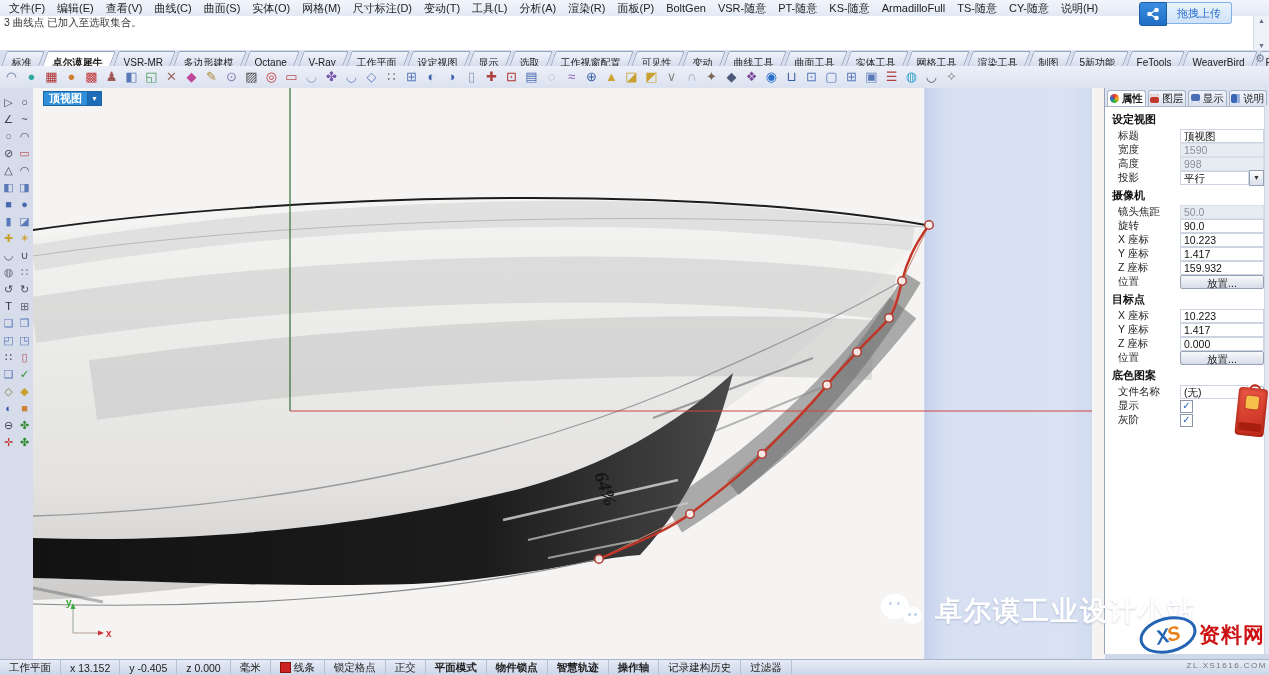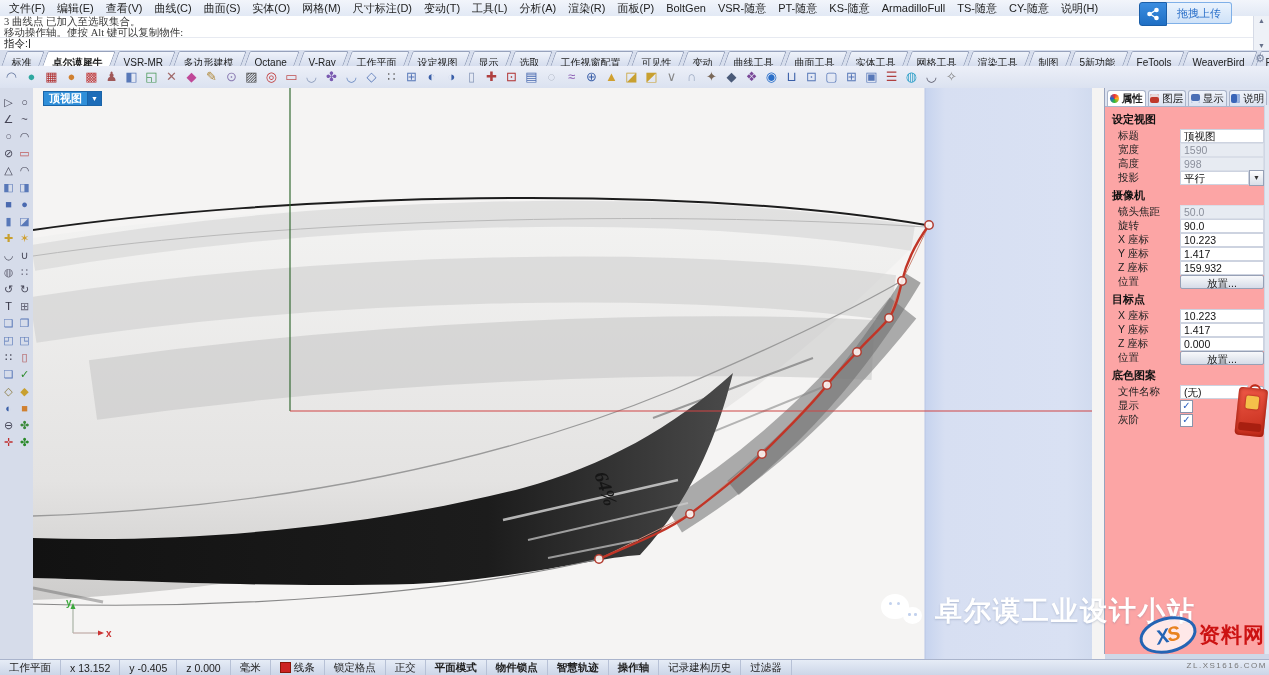--- a/index.html
+++ b/index.html
@@ -14,7 +14,7 @@
   
   #commandarea{position:absolute;left:0;top:16px;right:0;height:34px;background:#fff;
     border-bottom:1px solid #aab4cc;}
-  #cmdhistory{position:absolute;left:0;top:0;right:15px;height:21px;padding:1px 4px;overflow:hidden;font-family:Liberation Serif, serif;}
+  #cmdhistory{position:absolute;left:0;top:0;right:15px;height:21px;padding:1px 4px;overflow:hidden;}
   .cmdline{font-size:10.5px;line-height:10.5px;color:#3a3a3a;}
   #cmdprompt{position:absolute;left:0;bottom:0;right:15px;height:12px;border-top:1px solid #e7eaf1;
     font-size:10.5px;line-height:11px;padding:0 4px;color:#222;background:#fff;}

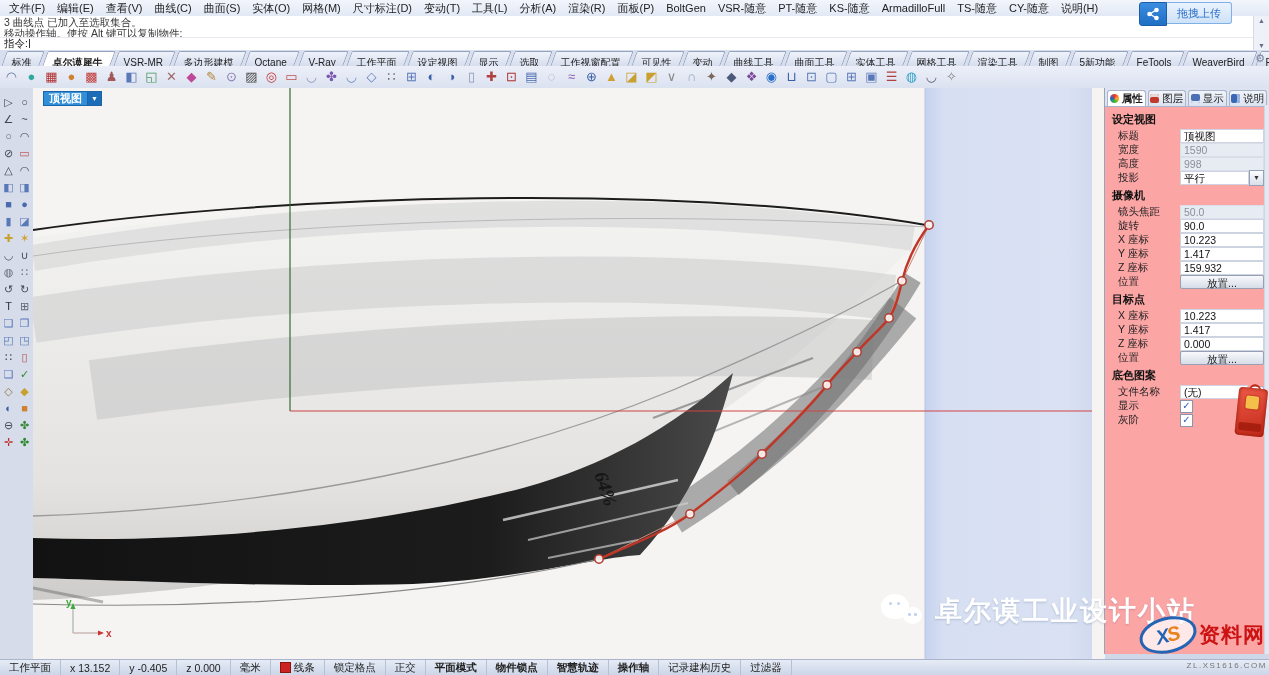--- a/index.html
+++ b/index.html
@@ -167,7 +167,6 @@
 <div id="commandarea">
   <div id="cmdhistory">
       <div class="cmdline">3 曲线点 已加入至选取集合。</div>
-      <div class="cmdline">移动操作轴。使按 Alt 键可以复制物件:</div>
     </div>
   <div id="cmdprompt"><span>指令:</span><span id="cmdcaret"></span></div>
   <div id="cmdscroll">

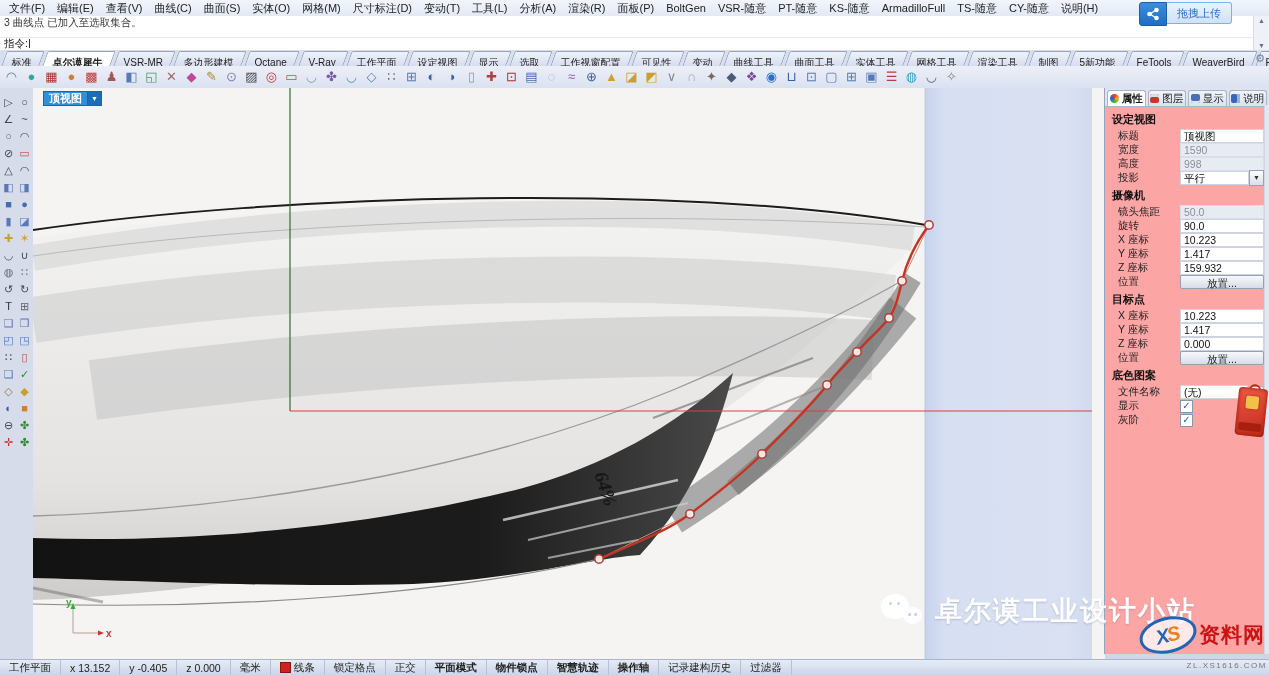--- a/index.html
+++ b/index.html
@@ -168,7 +168,6 @@
   <div id="cmdhistory">
       <div class="cmdline">3 曲线点 已加入至选取集合。</div>
     </div>
-  <div id="cmdprompt"><span>指令:</span><span id="cmdcaret"></span></div>
   <div id="cmdscroll">
     <span>▲</span>
     <span>▼</span>

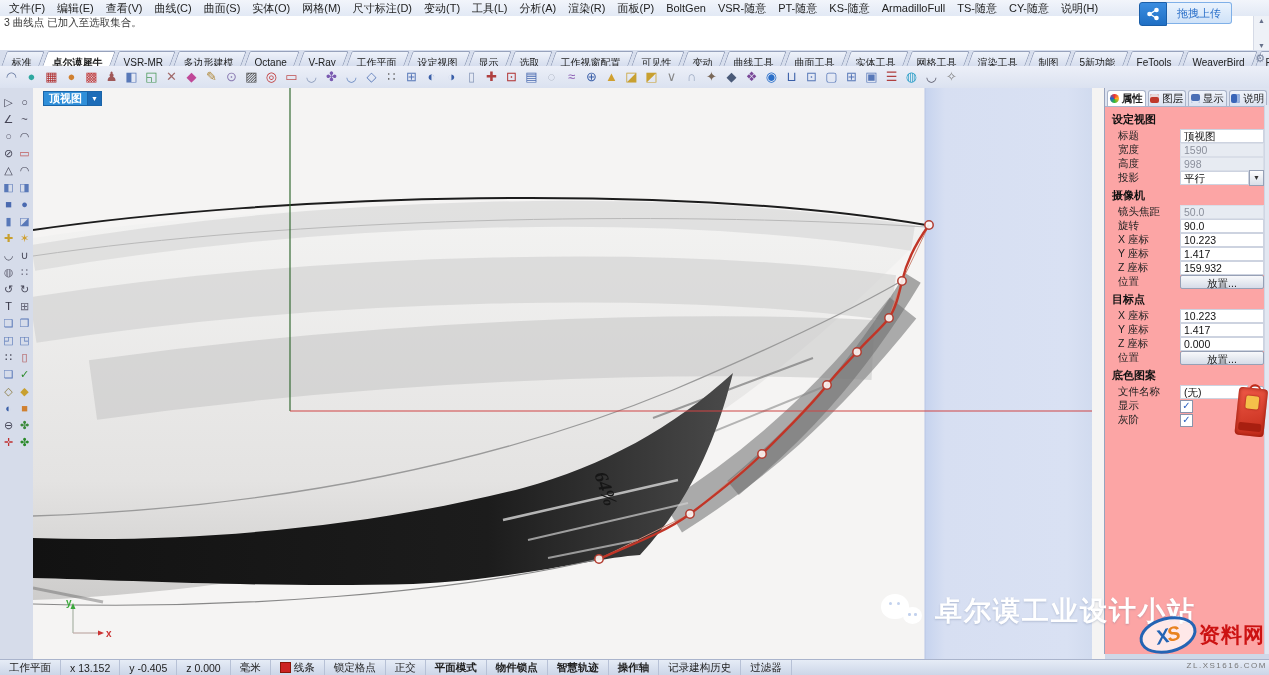--- a/index.html
+++ b/index.html
@@ -68,7 +68,7 @@
   #wechat .b2:before{left:5px;}#wechat .b2:after{left:11px;}
   #wmtext{font-size:27px;font-weight:bold;color:#fff;letter-spacing:2px;text-shadow:0 1px 2px rgba(60,80,120,.25);white-space:nowrap;}
   
-  #rightpanel{position:absolute;right:0;top:0;bottom:6px;width:164px;background:#fca5a5;border-left:1px solid #98a3bd;}
+  #rightpanel{position:absolute;right:0;top:0;bottom:6px;width:164px;background:#ffffff;border-left:1px solid #98a3bd;}
   #ptabs{display:flex;gap:2px;padding:2px 2px 0 2px;height:16px;background:#dde3f0;border-bottom:1px solid #aab4cc;}
   .ptab{flex:1;display:flex;align-items:center;justify-content:center;gap:3px;font-size:10.5px;height:15px;
     border:1px solid #aab4c9;border-bottom:none;background:linear-gradient(#f0f4fb,#dbe2f0);

